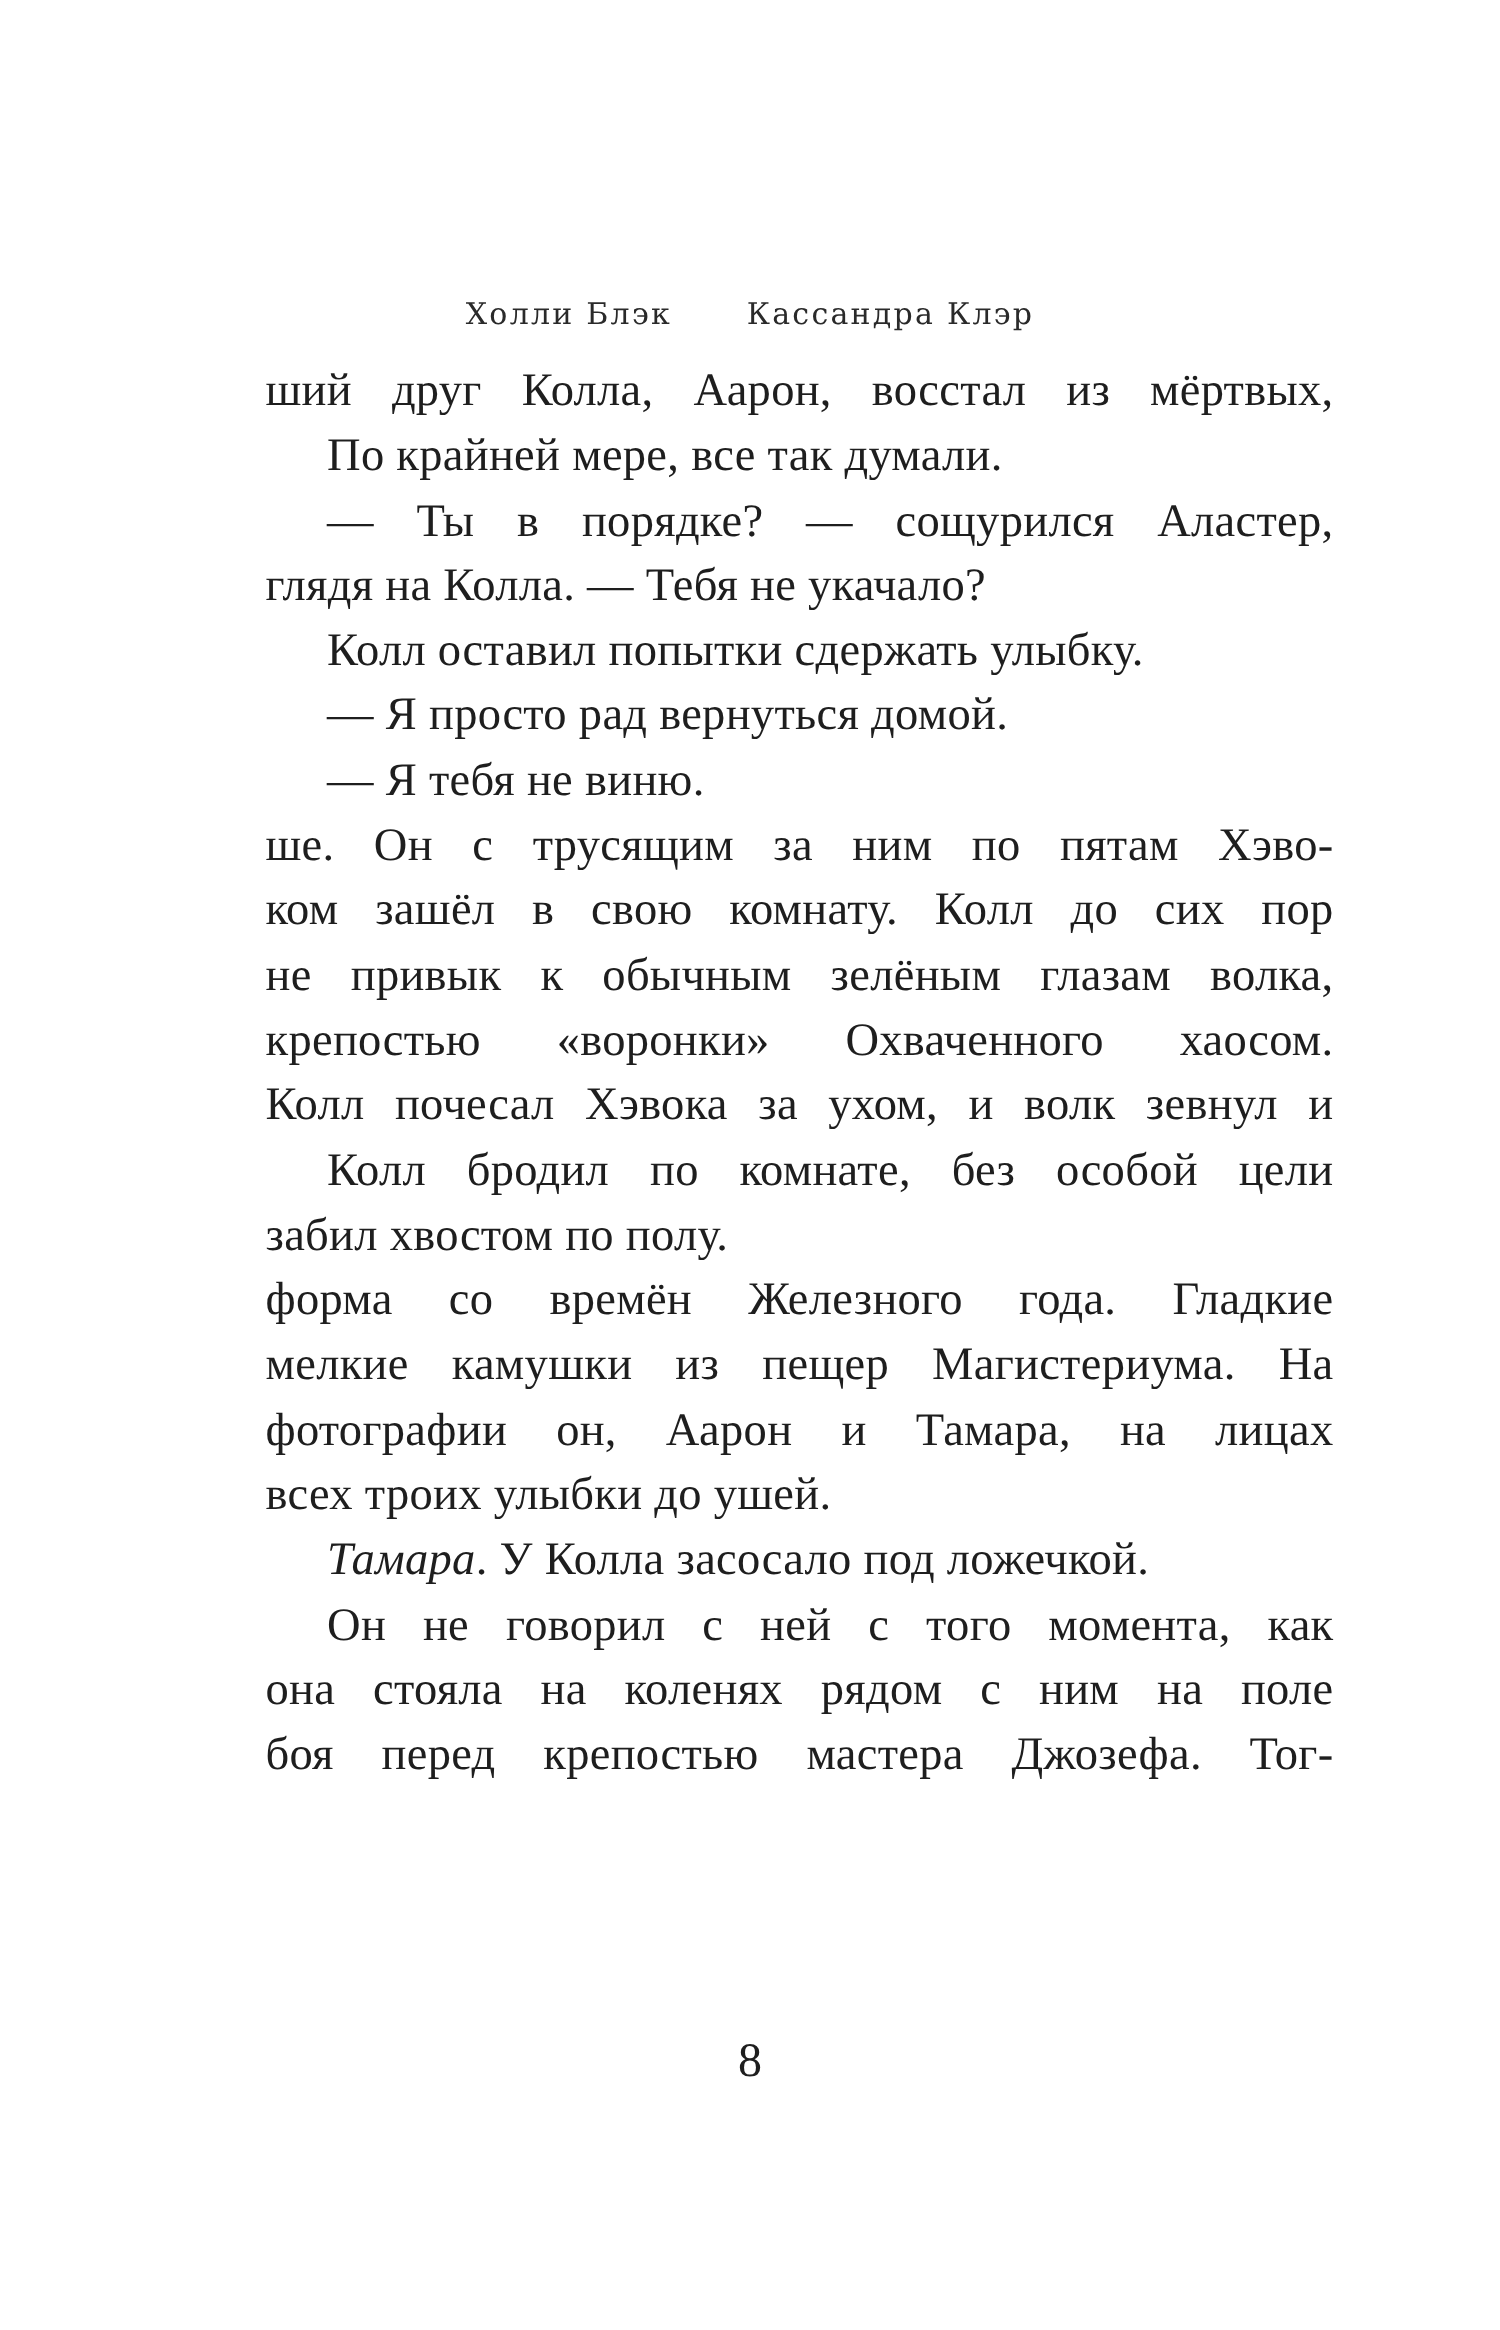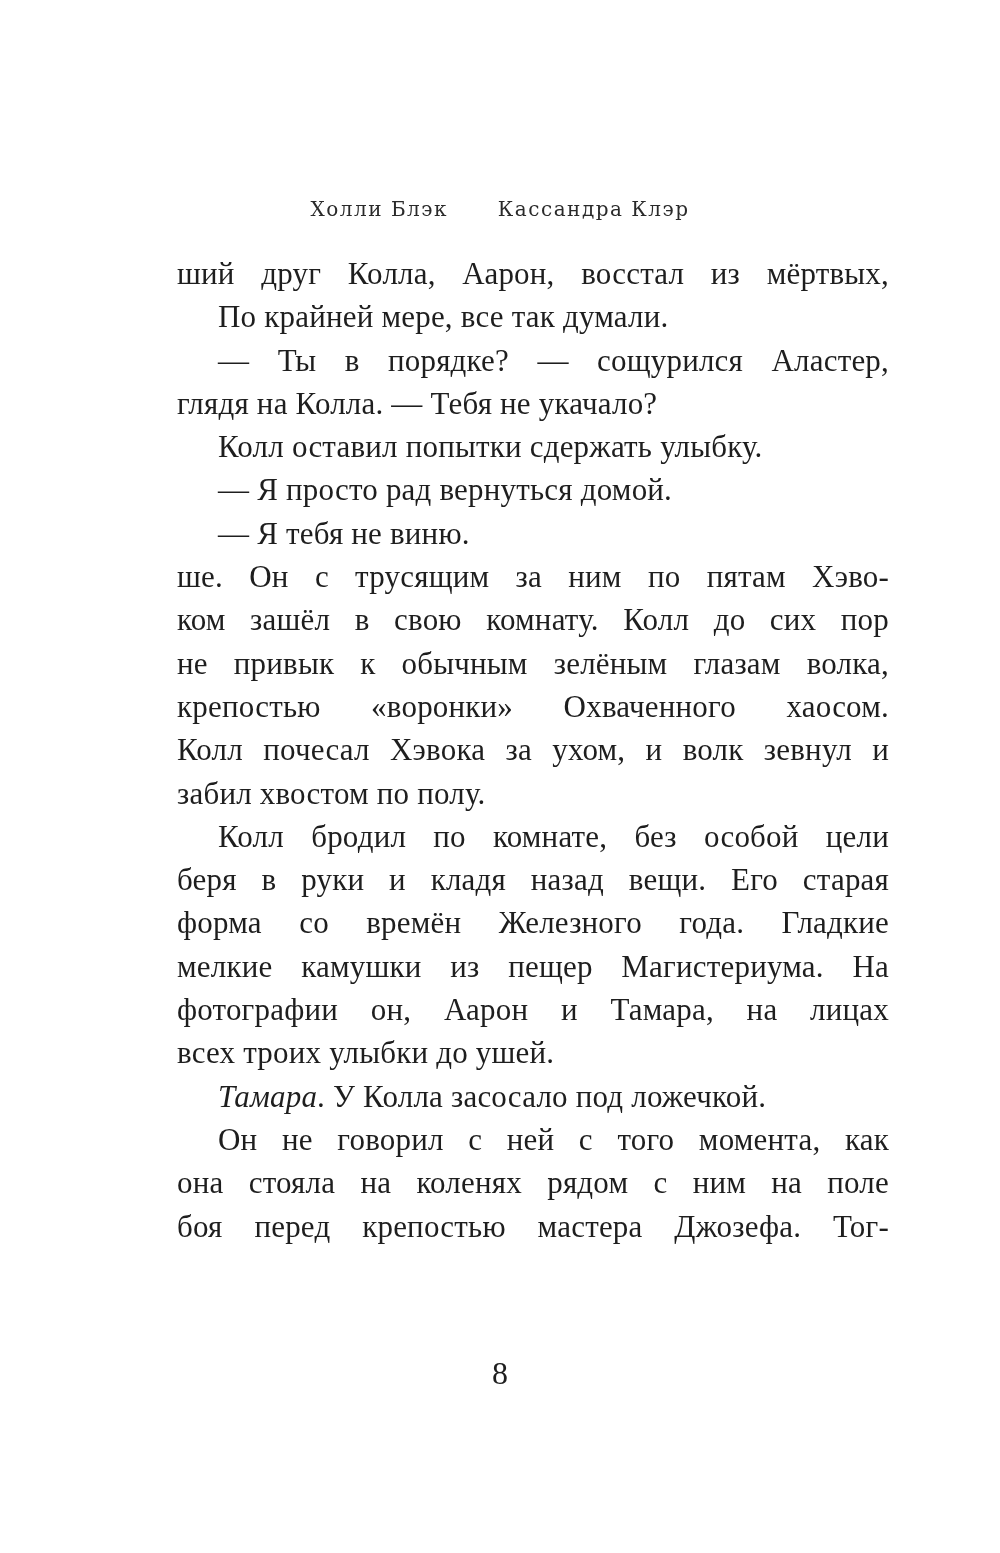--- a/index.html
+++ b/index.html
@@ -36,7 +36,7 @@
     }
     .page-body {
       position: absolute;
-      top: 252px;
+      top: 238px;
       left: 177px;
       width: 712px;
       font-family: Liberation Serif, serif;

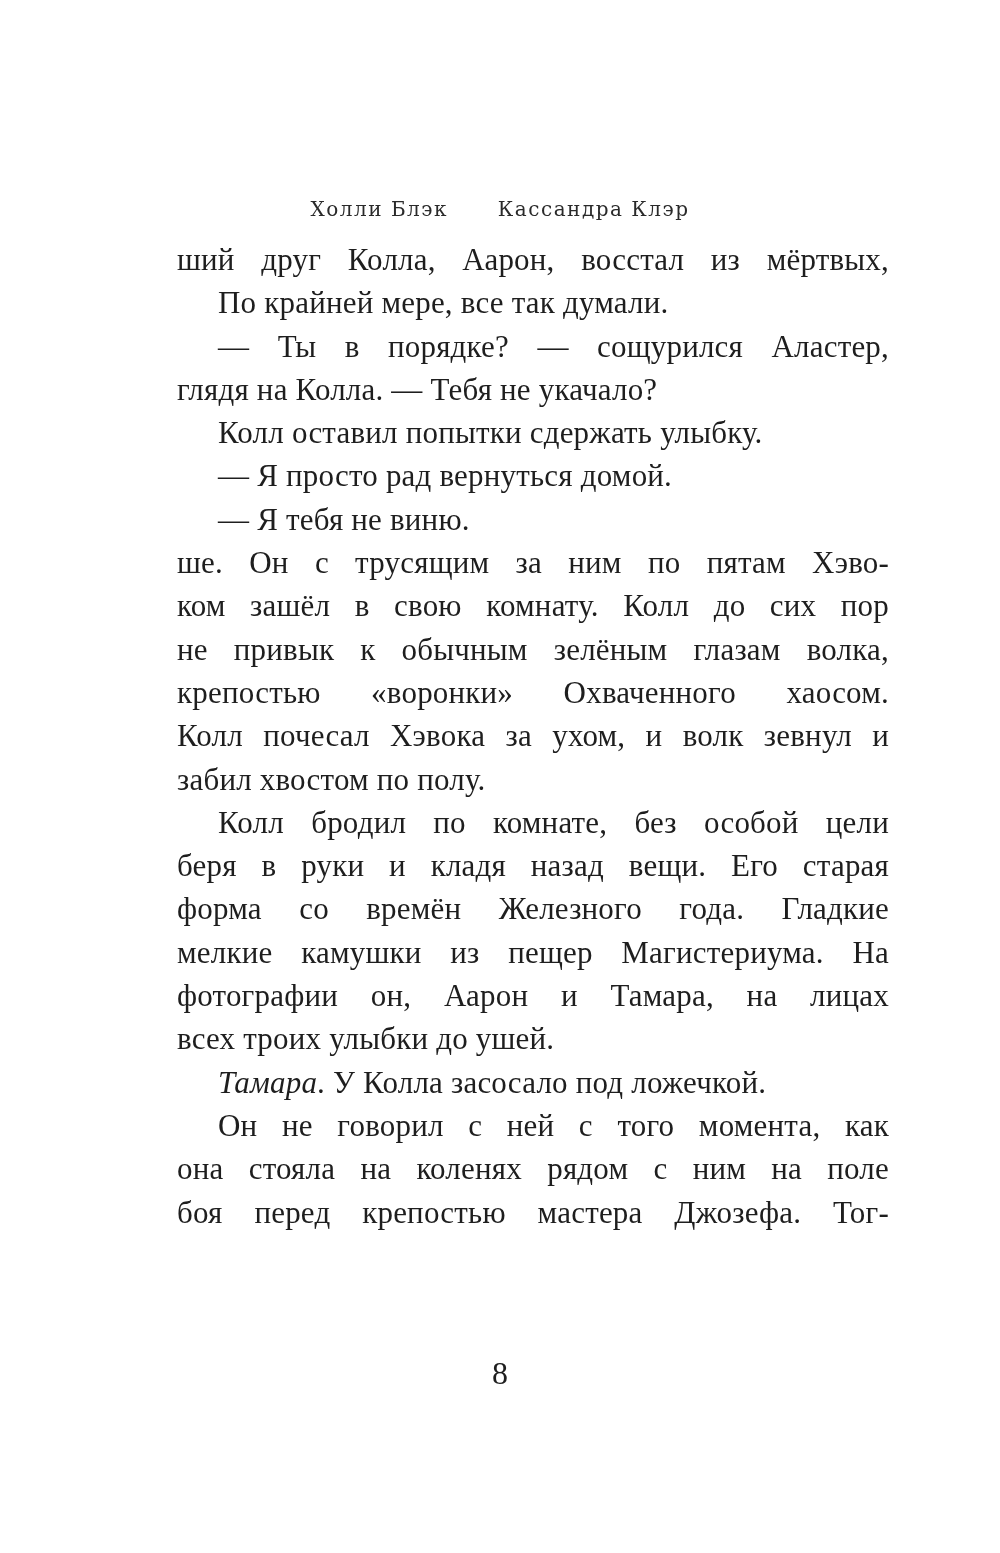--- a/index.html
+++ b/index.html
@@ -90,8 +90,8 @@
   <div class="line"><span>не привык к обычным зелёным глазам волка,</span></div>
   <div class="line"><span>крепостью «воронки» Охваченного хаосом.</span></div>
   <div class="line"><span>Колл почесал Хэвока за ухом, и волк зевнул и</span></div>
+  <div class="line indent"><span>Колл бродил по комнате, без особой цели</span></div>
   <div class="line last"><span>забил хвостом по полу.</span></div>
-  <div class="line indent"><span>Колл бродил по комнате, без особой цели</span></div>
   <div class="line"><span>беря в руки и кладя назад вещи. Его старая</span></div>
   <div class="line"><span>форма со времён Железного года. Гладкие</span></div>
   <div class="line"><span>мелкие камушки из пещер Магистериума. На</span></div>

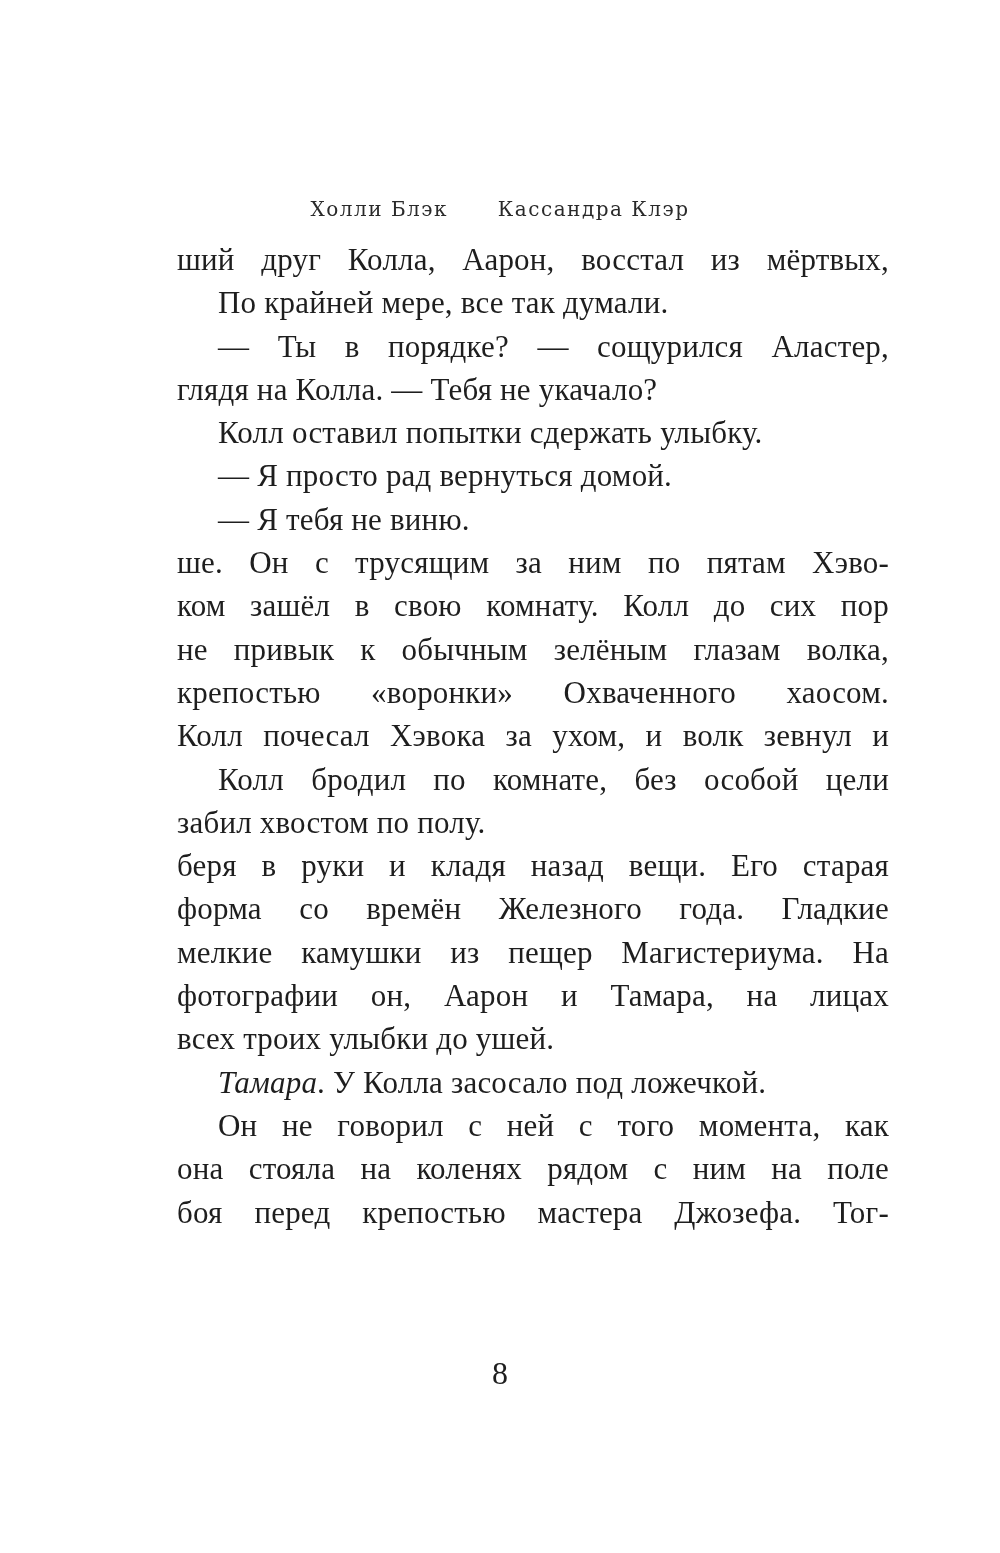--- a/index.html
+++ b/index.html
@@ -92,7 +92,6 @@
   <div class="line"><span>Колл почесал Хэвока за ухом, и волк зевнул и</span></div>
   <div class="line indent"><span>Колл бродил по комнате, без особой цели</span></div>
   <div class="line last"><span>забил хвостом по полу.</span></div>
-  <div class="line"><span>беря в руки и кладя назад вещи. Его старая</span></div>
   <div class="line"><span>форма со времён Железного года. Гладкие</span></div>
   <div class="line"><span>мелкие камушки из пещер Магистериума. На</span></div>
   <div class="line"><span>фотографии он, Аарон и Тамара, на лицах</span></div>

